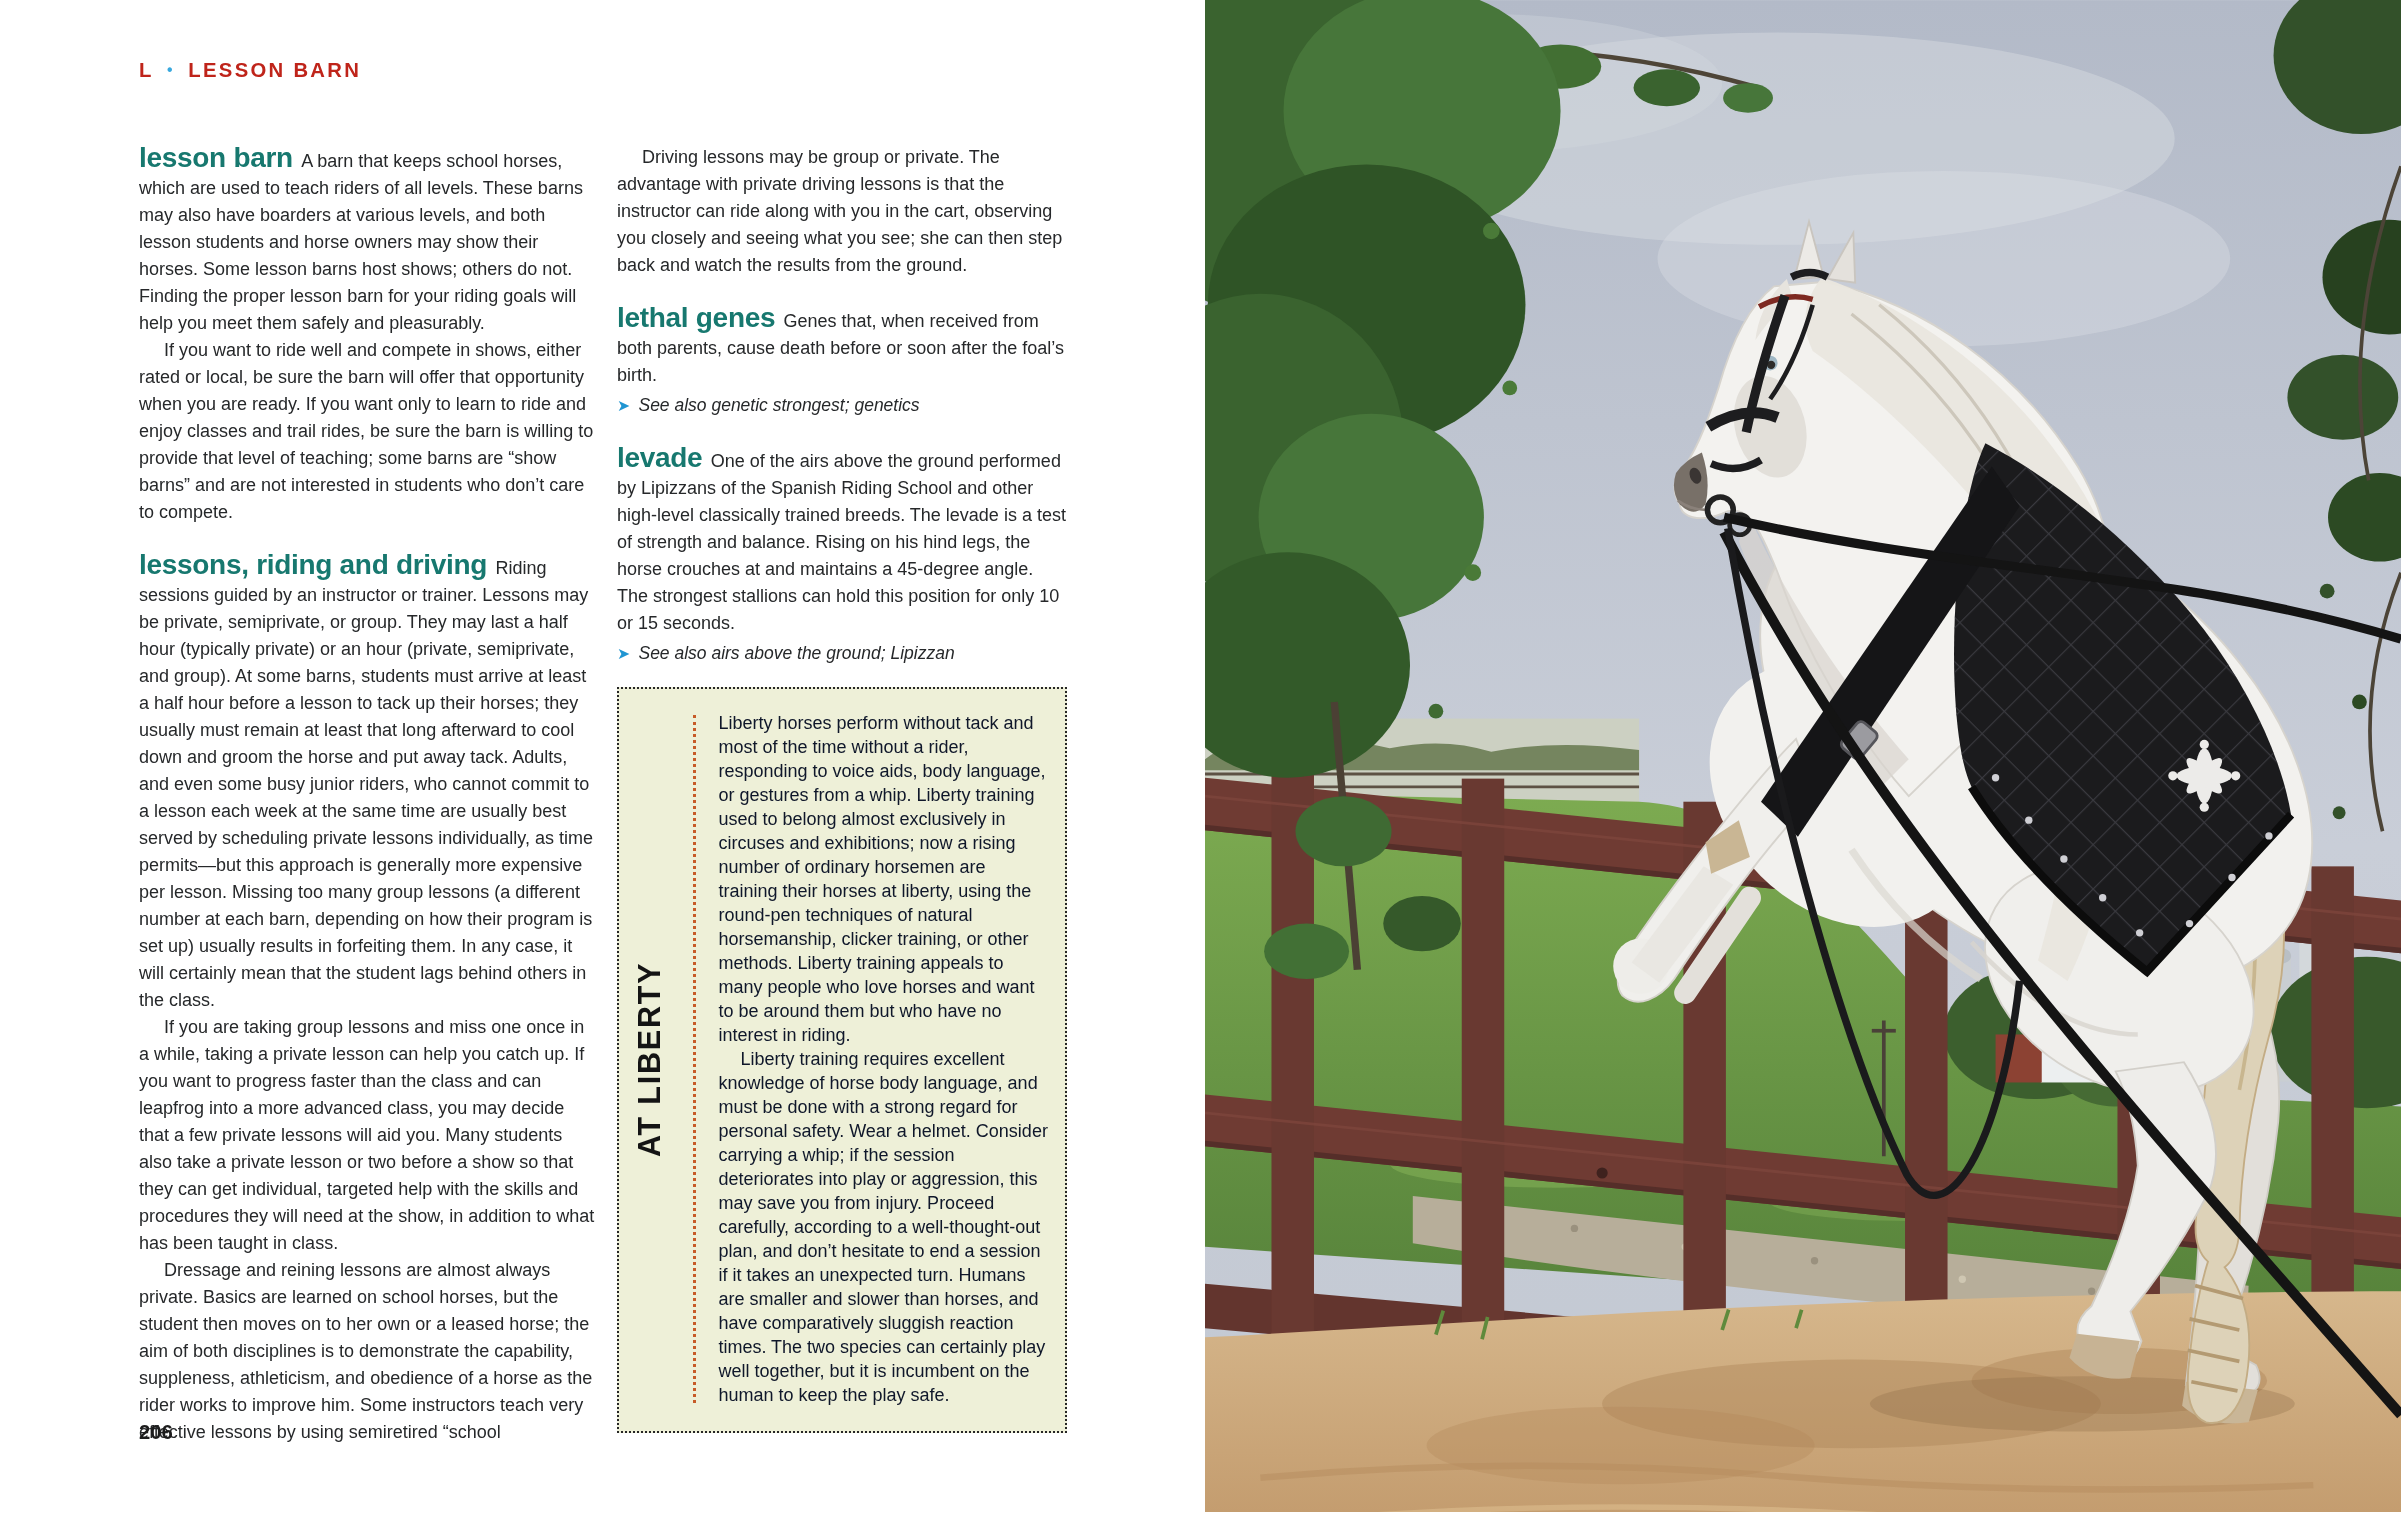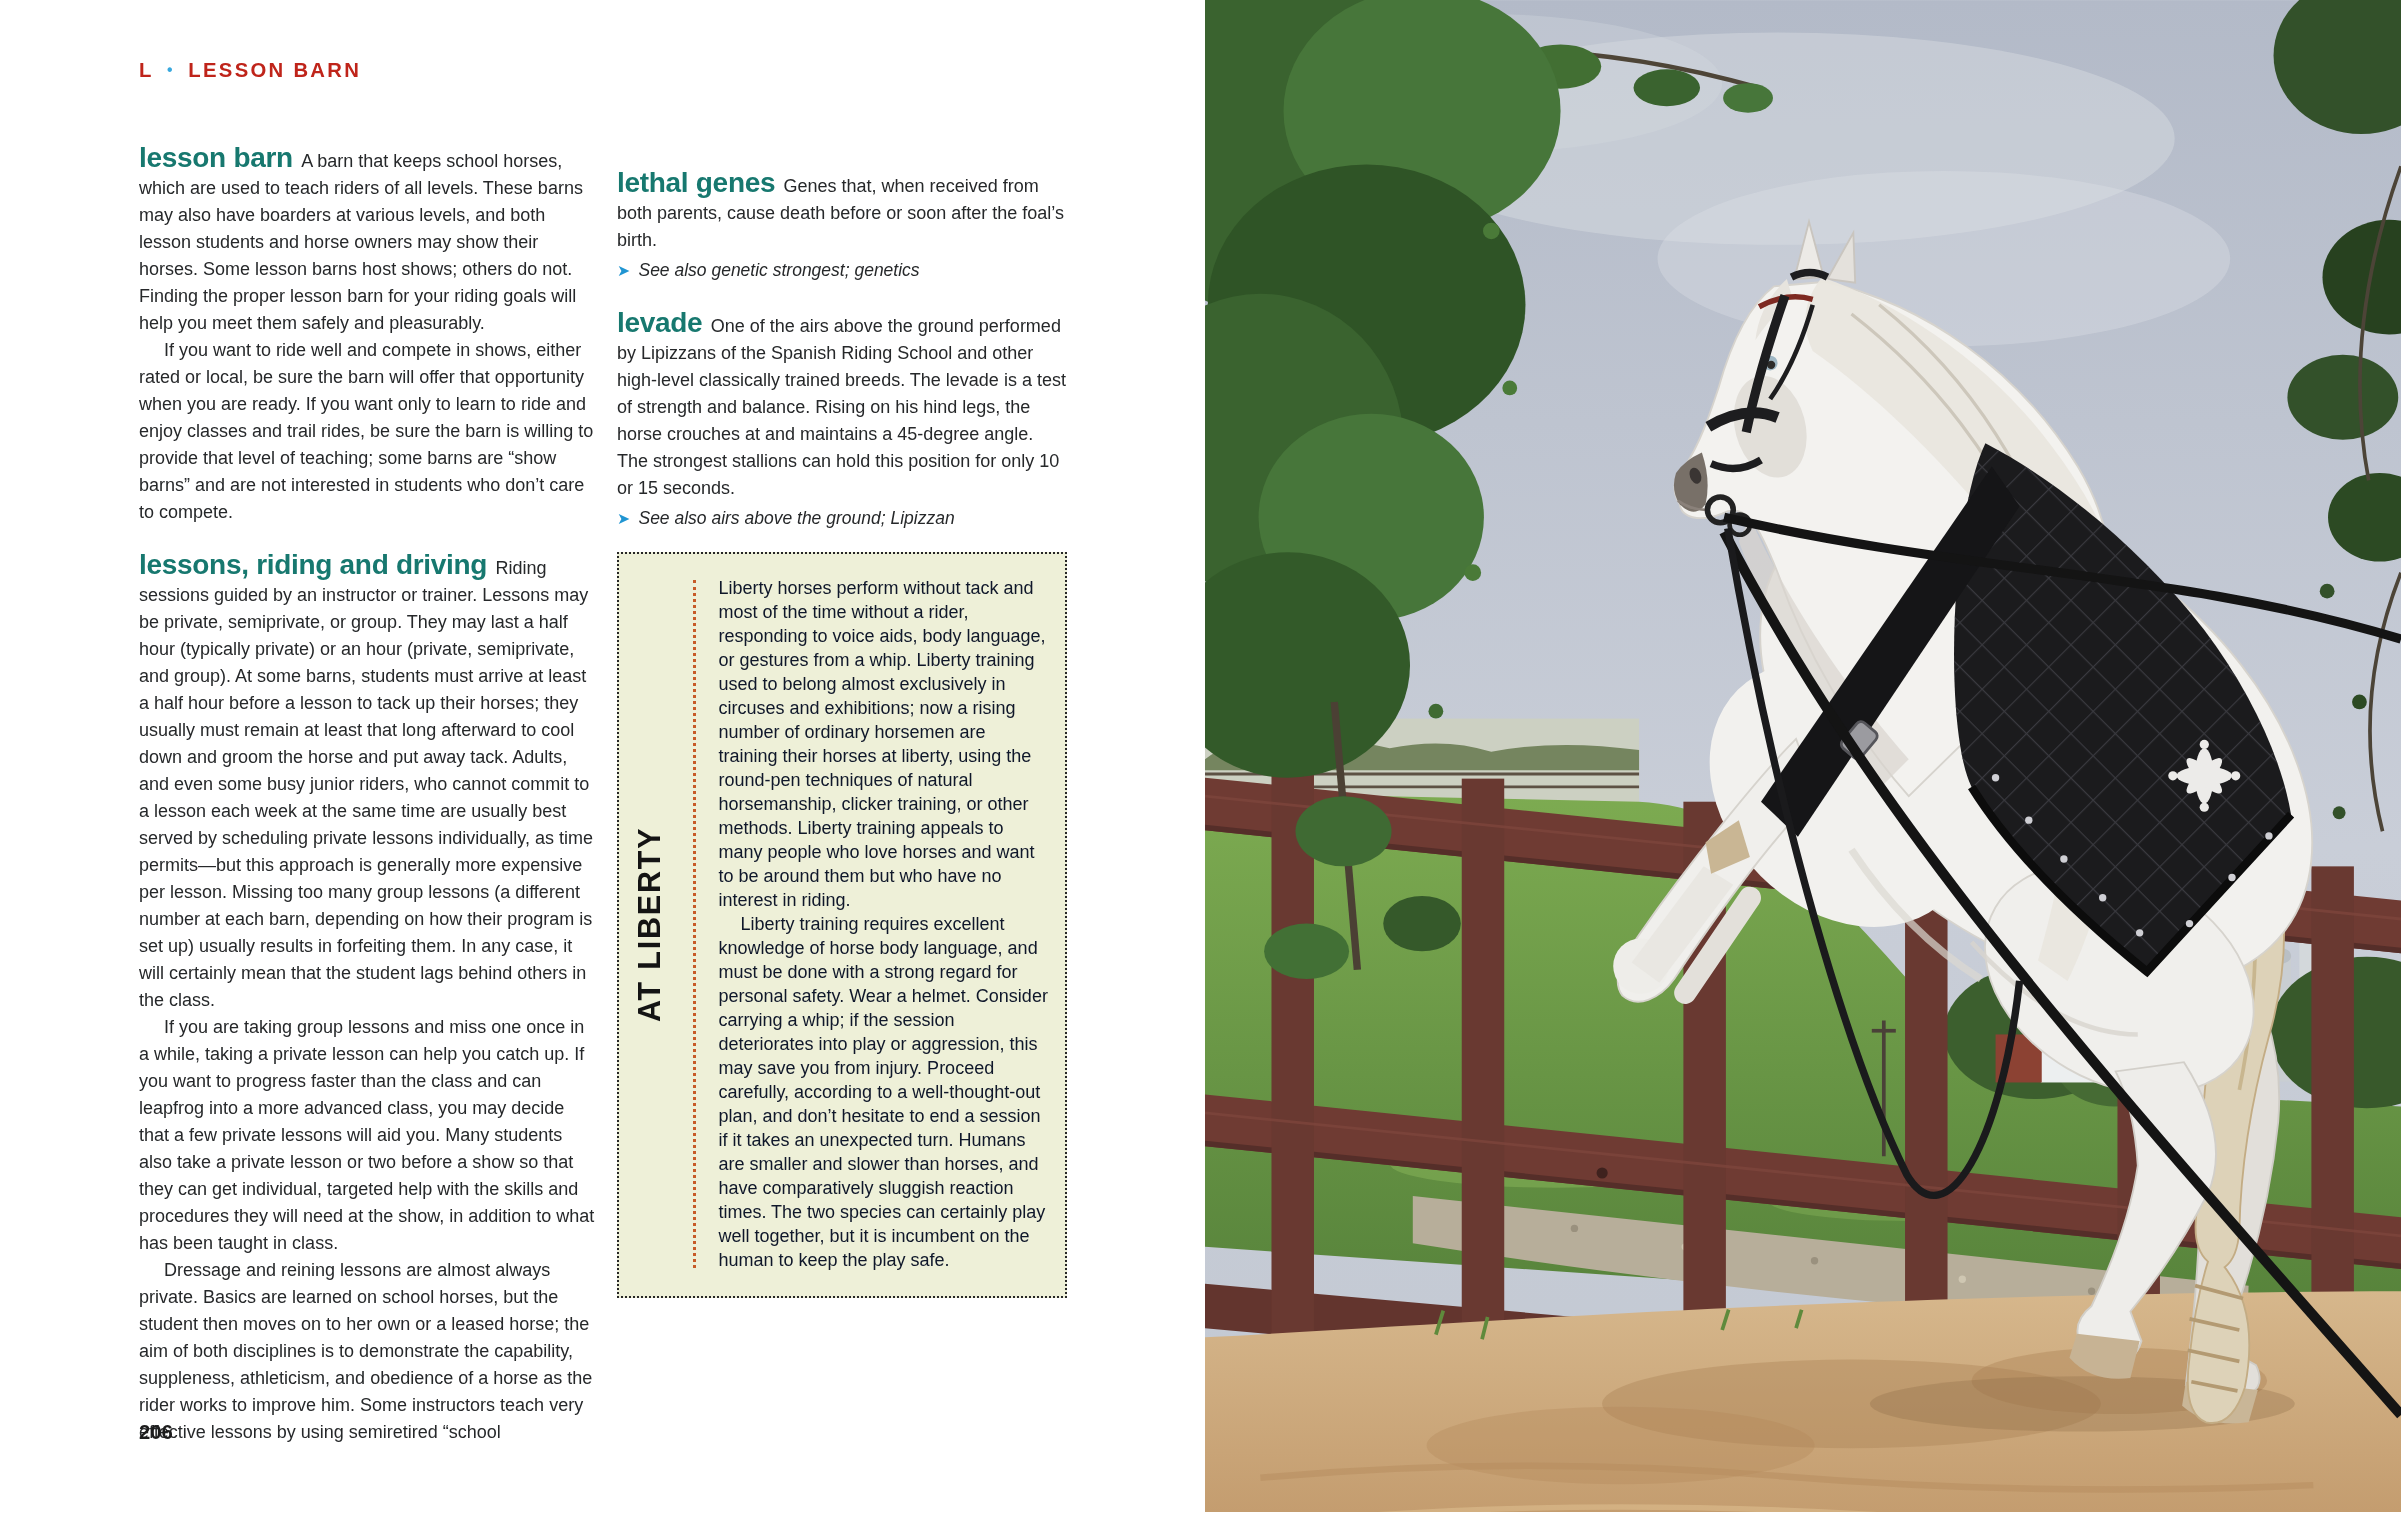--- a/index.html
+++ b/index.html
@@ -53,6 +53,7 @@
   </div>
 
   <div class="col col2">
+    <p class="para ind">Driving lessons may be group or private. The advantage with private driving lessons is that the instructor can ride along with you in the cart, observing you closely and seeing what you see; she can then step back and watch the results from the ground.</p>
     <p class="para entry"><span class="term">lethal genes</span><span>Genes that, when received from both parents, cause death before or soon after the foal’s birth.</span></p>
     <p class="see"><span class="arrow">➤</span><span>See also genetic strongest; genetics</span></p>
     <p class="para entry"><span class="term">levade</span><span>One of the airs above the ground performed by Lipizzans of the Spanish Riding School and other high-level classically trained breeds. The levade is a test of strength and balance. Rising on his hind legs, the horse crouches at and maintains a 45-degree angle. The strongest stallions can hold this position for only 10 or 15 seconds.</span></p>

